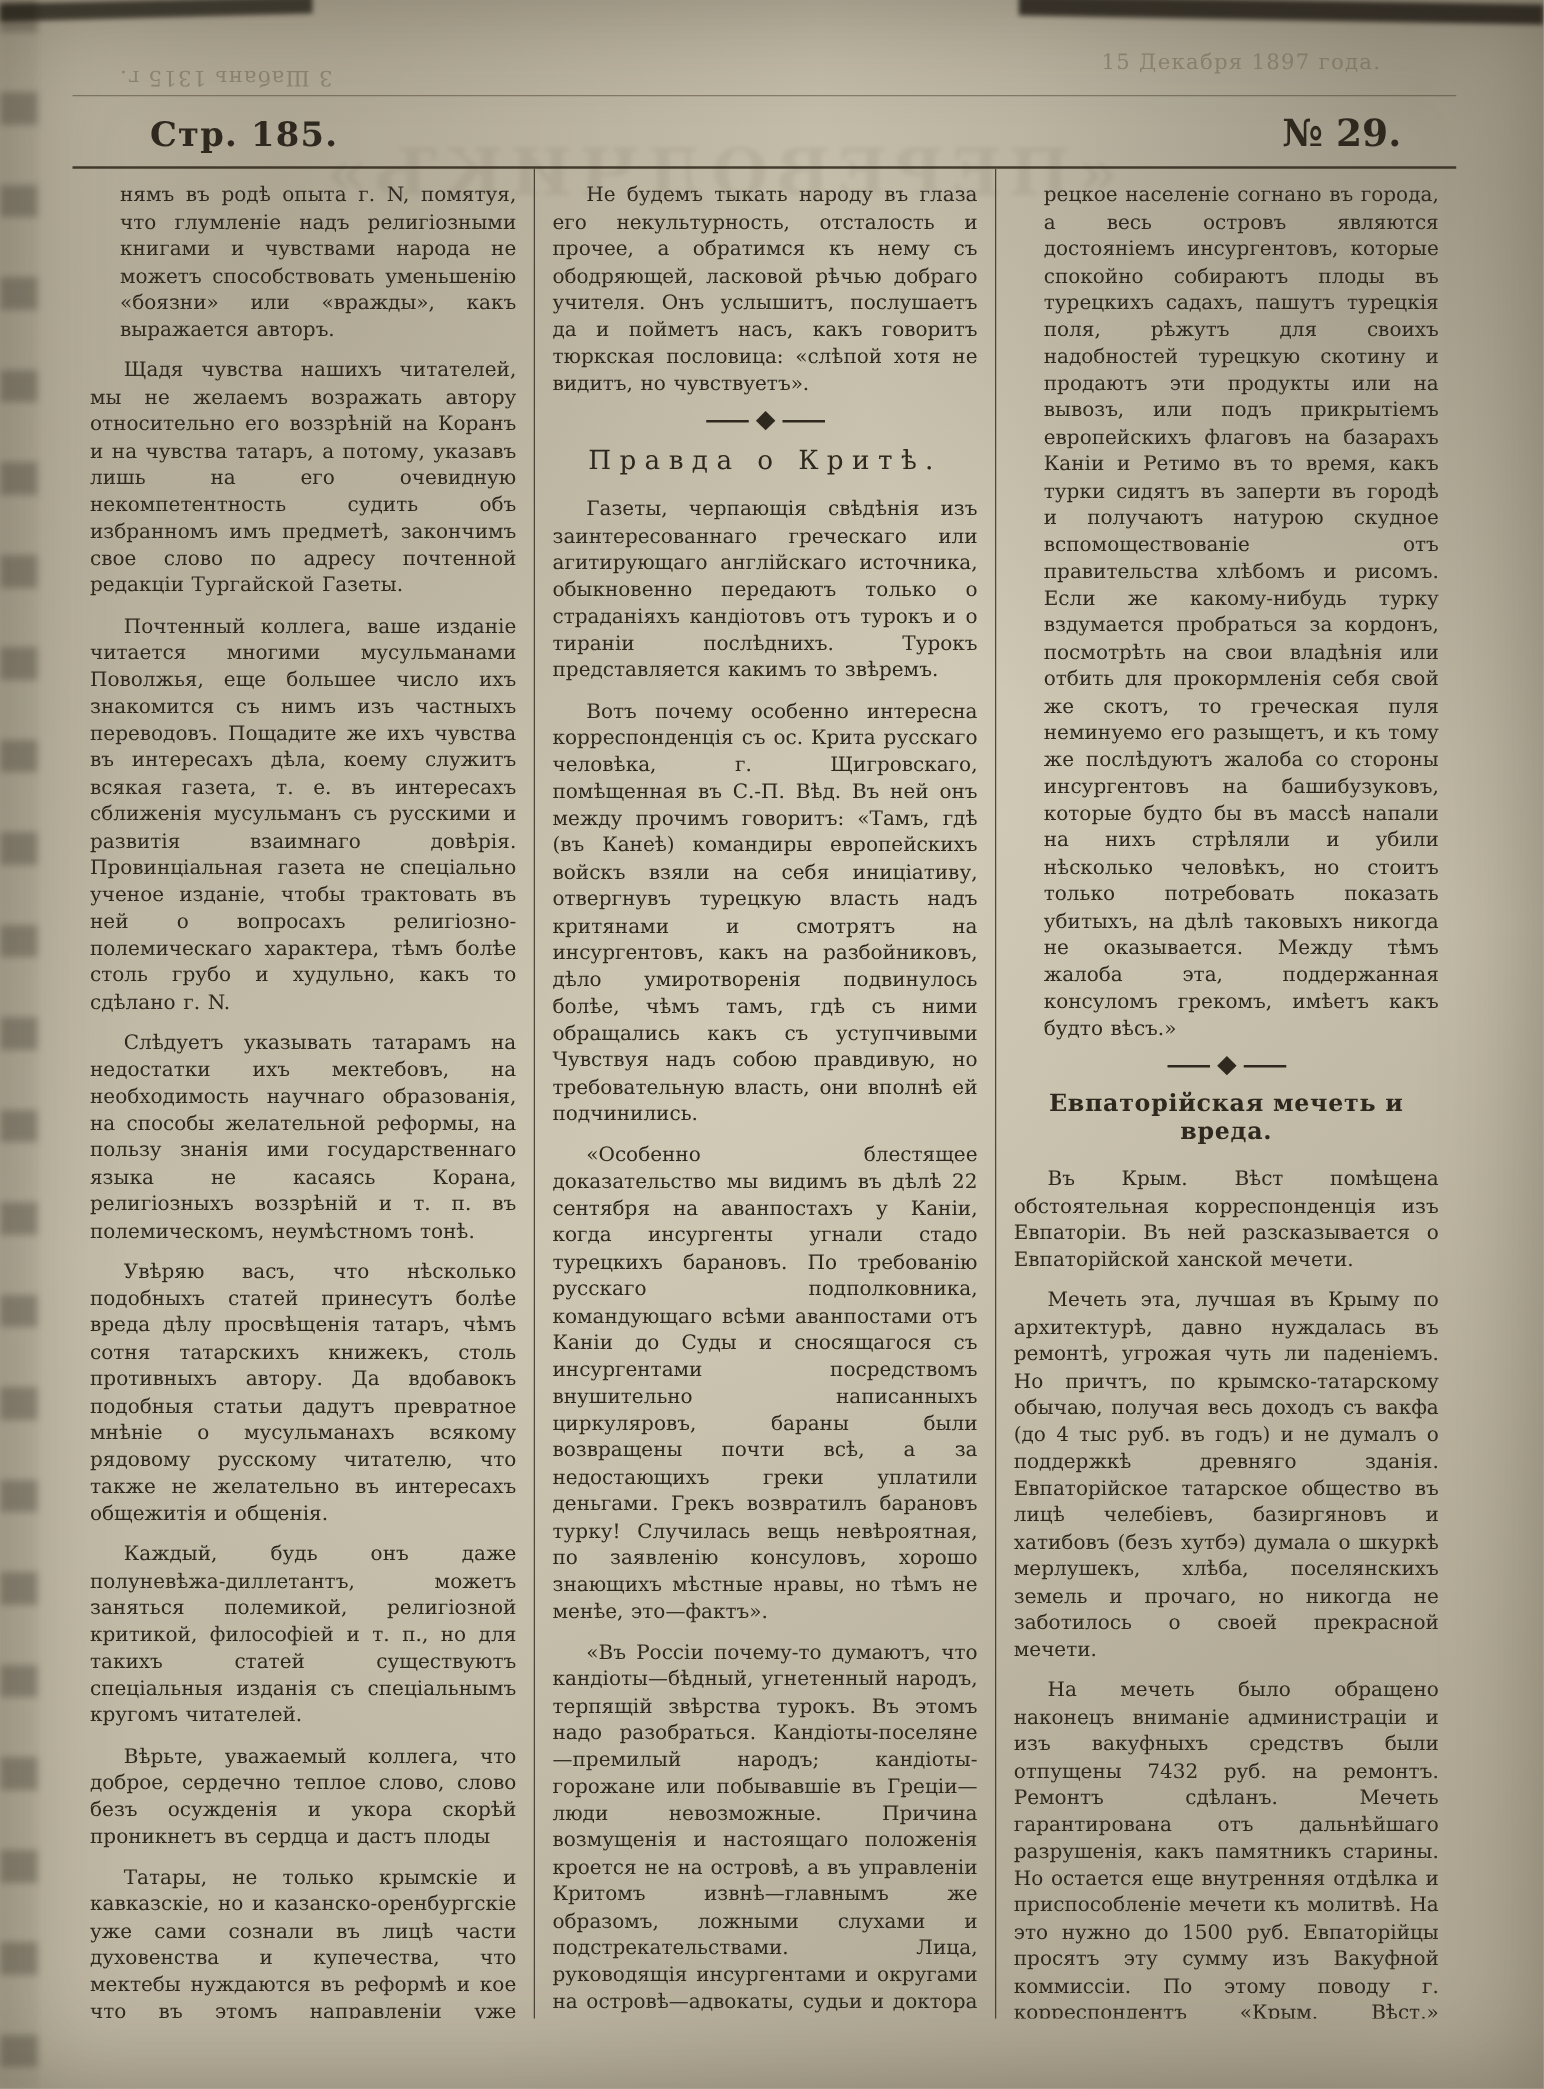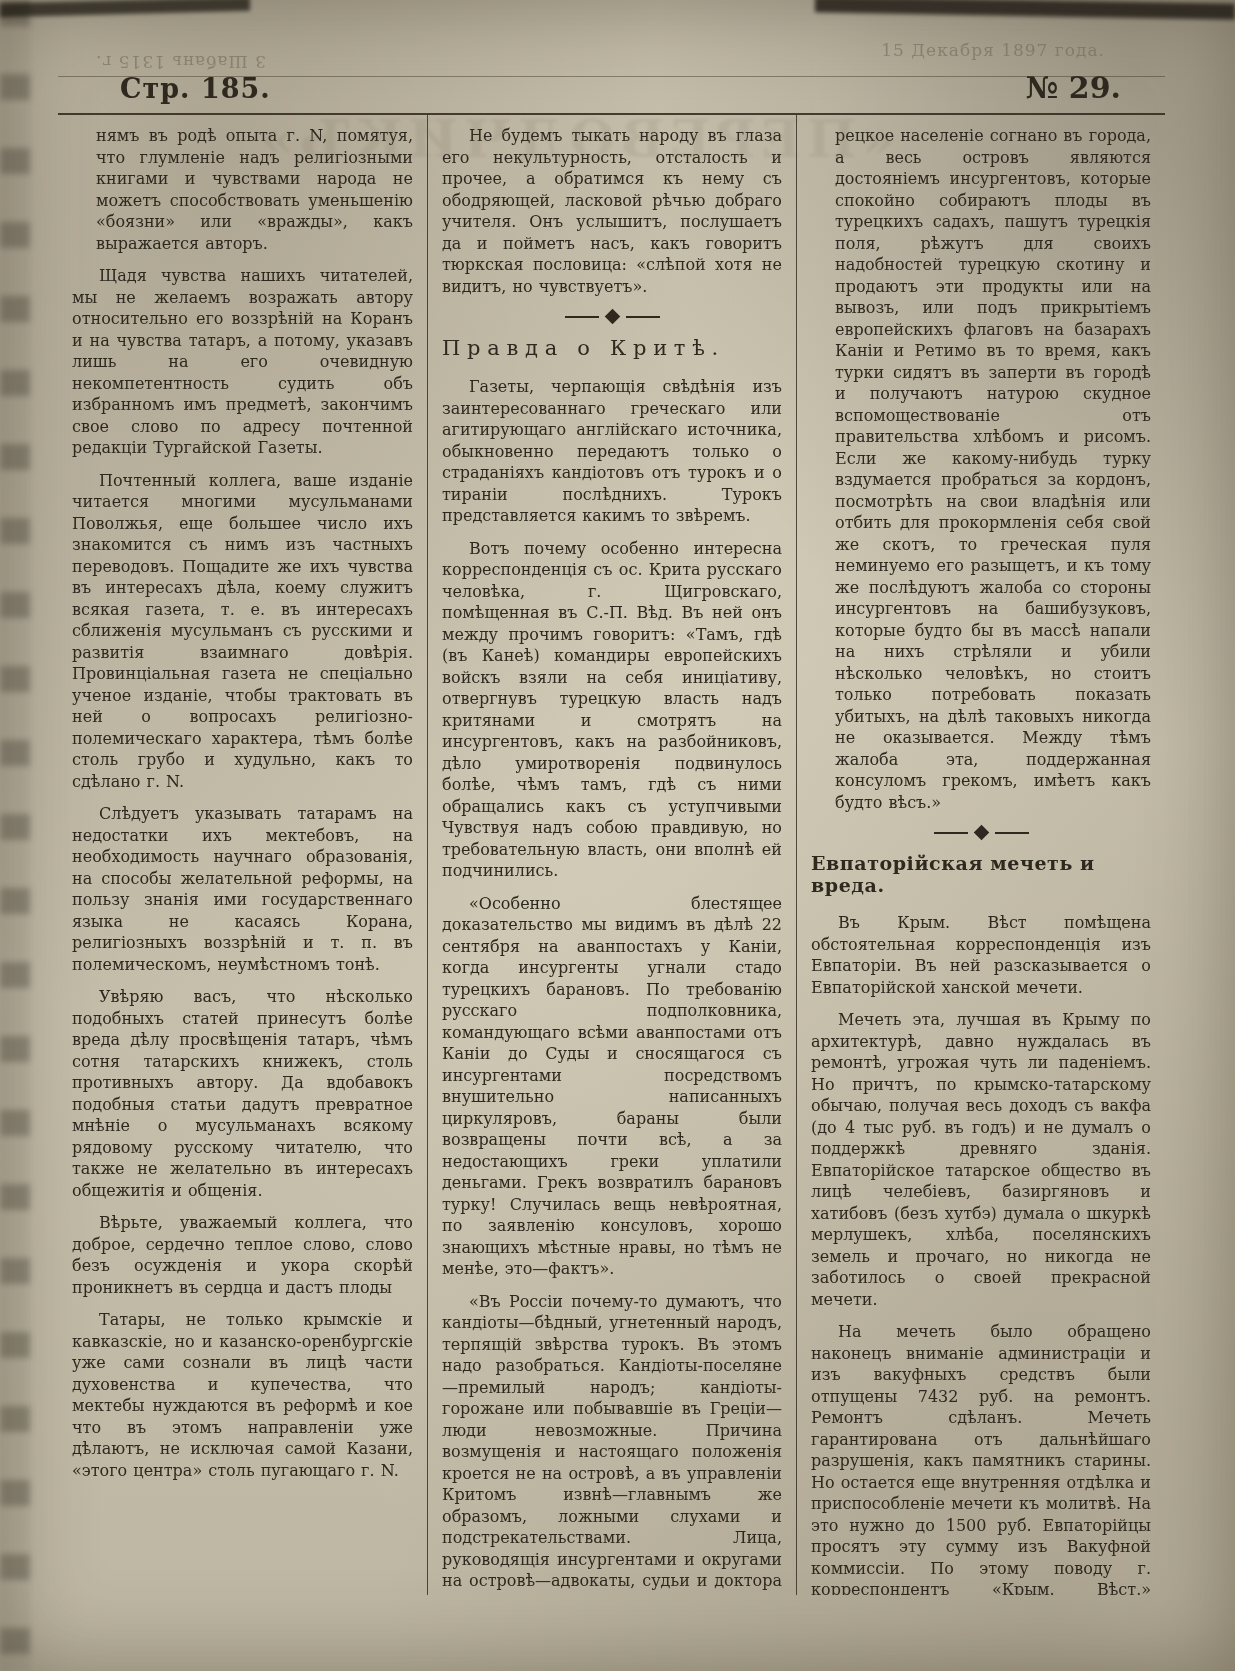--- a/index.html
+++ b/index.html
@@ -46,7 +46,7 @@
   }
   
   .header {
-    position: relative; margin: 0 70px 0 58px; padding-top: 64px;
+    position: relative; margin: 0 70px 0 58px; padding-top: 84px;
     border-bottom: 2px solid rgba(45,38,26,0.85);
   }
   .header-rule-top {

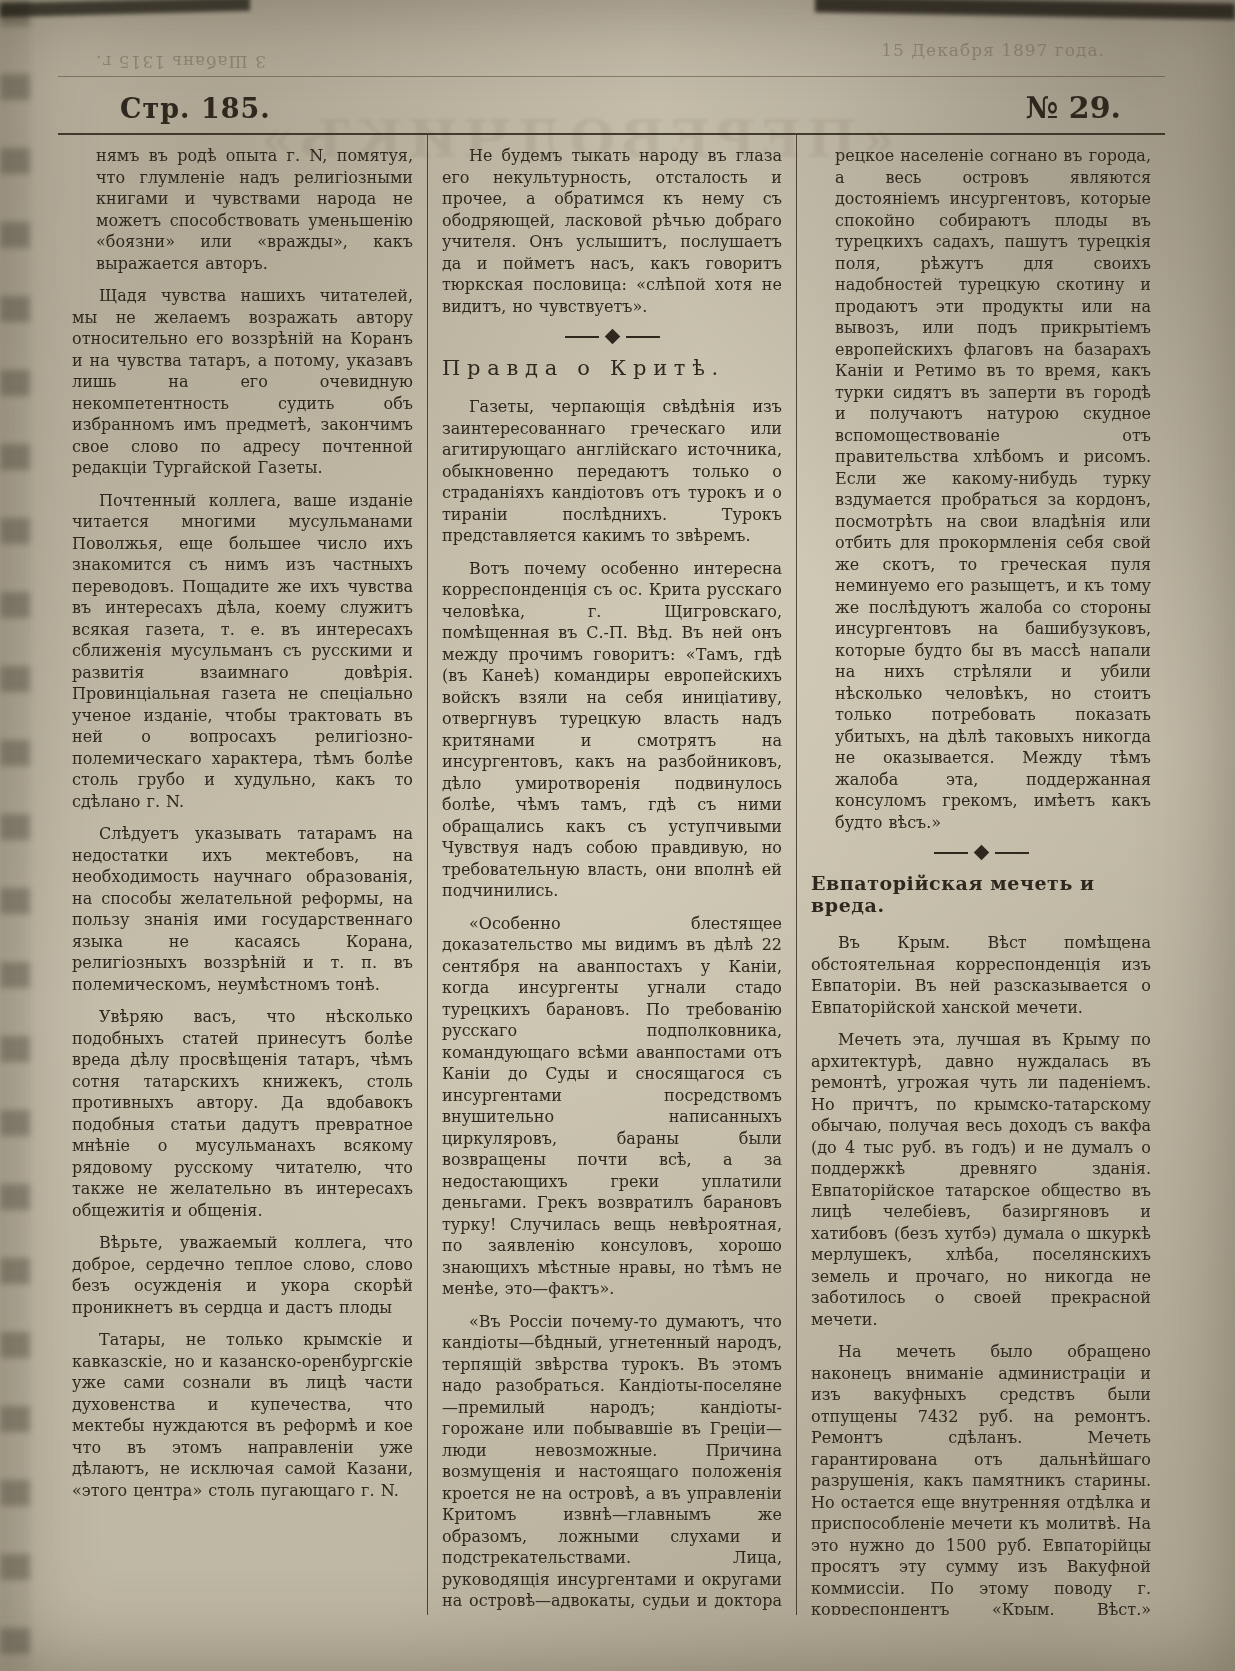--- a/index.html
+++ b/index.html
@@ -73,7 +73,7 @@
   }
   .para.no-indent { text-indent: 0; margin-left: 24px; }
   .article-heading {
-    margin: 14px 0 16px 0; font-weight: normal;
+    margin: 14px 0 16px 0; text-align: center; font-weight: normal;
   }
   .article-heading.spaced { font-size: 21px; letter-spacing: .32em; }
   .article-heading.bold { font-size: 19px; font-weight: bold; letter-spacing: .03em; }

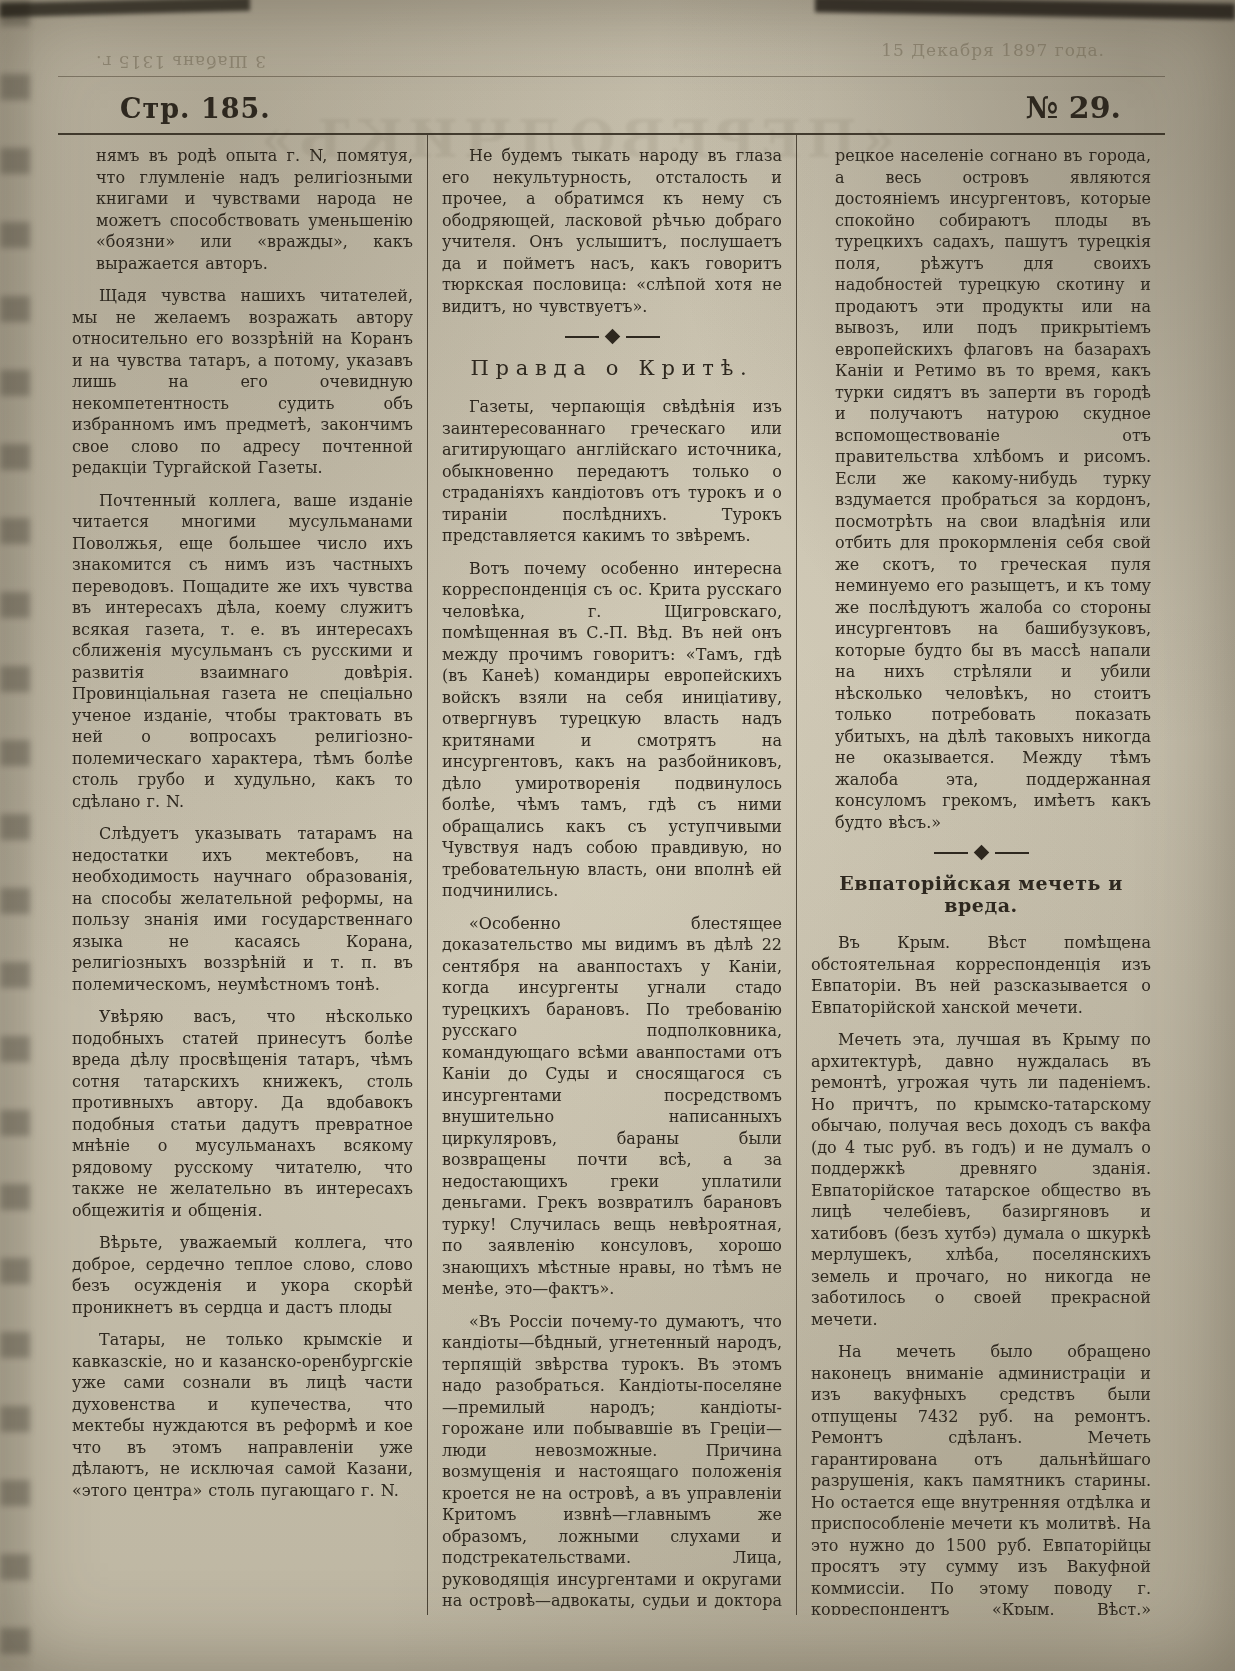--- a/index.html
+++ b/index.html
@@ -114,6 +114,7 @@
         <p class="para">Почтенный коллега, ваше изданіе читается многими мусульманами Поволжья, еще большее число ихъ знакомится съ нимъ изъ частныхъ переводовъ. Пощадите же ихъ чувства въ интересахъ дѣла, коему служитъ всякая газета, т. е. въ интересахъ сближенія мусульманъ съ русскими и развитія взаимнаго довѣрія. Провинціальная газета не спеціально ученое изданіе, чтобы трактовать въ ней о вопросахъ религіозно-полемическаго характера, тѣмъ болѣе столь грубо и худульно, какъ то сдѣлано г. N.</p>
         <p class="para">Слѣдуетъ указывать татарамъ на недостатки ихъ мектебовъ, на необходимость научнаго образованія, на способы желательной реформы, на пользу знанія ими государственнаго языка не касаясь Корана, религіозныхъ воззрѣній и т. п. въ полемическомъ, неумѣстномъ тонѣ.</p>
         <p class="para">Увѣряю васъ, что нѣсколько подобныхъ статей принесутъ болѣе вреда дѣлу просвѣщенія татаръ, чѣмъ сотня татарскихъ книжекъ, столь противныхъ автору. Да вдобавокъ подобныя статьи дадутъ превратное мнѣніе о мусульманахъ всякому рядовому русскому читателю, что также не желательно въ интересахъ общежитія и общенія.</p>
+        <p class="para">Каждый, будь онъ даже полуневѣжа-диллетантъ, можетъ заняться полемикой, религіозной критикой, философіей и т. п., но для такихъ статей существуютъ спеціальныя изданія съ спеціальнымъ кругомъ читателей.</p>
         <p class="para">Вѣрьте, уважаемый коллега, что доброе, сердечно теплое слово, слово безъ осужденія и укора скорѣй проникнетъ въ сердца и дастъ плоды</p>
         <p class="para">Татары, не только крымскіе и кавказскіе, но и казанско-оренбургскіе уже сами сознали въ лицѣ части духовенства и купечества, что мектебы нуждаются въ реформѣ и кое что въ этомъ направленіи уже дѣлаютъ, не исключая самой Казани, «этого центра» столь пугающаго г. N.</p>
       </section>

